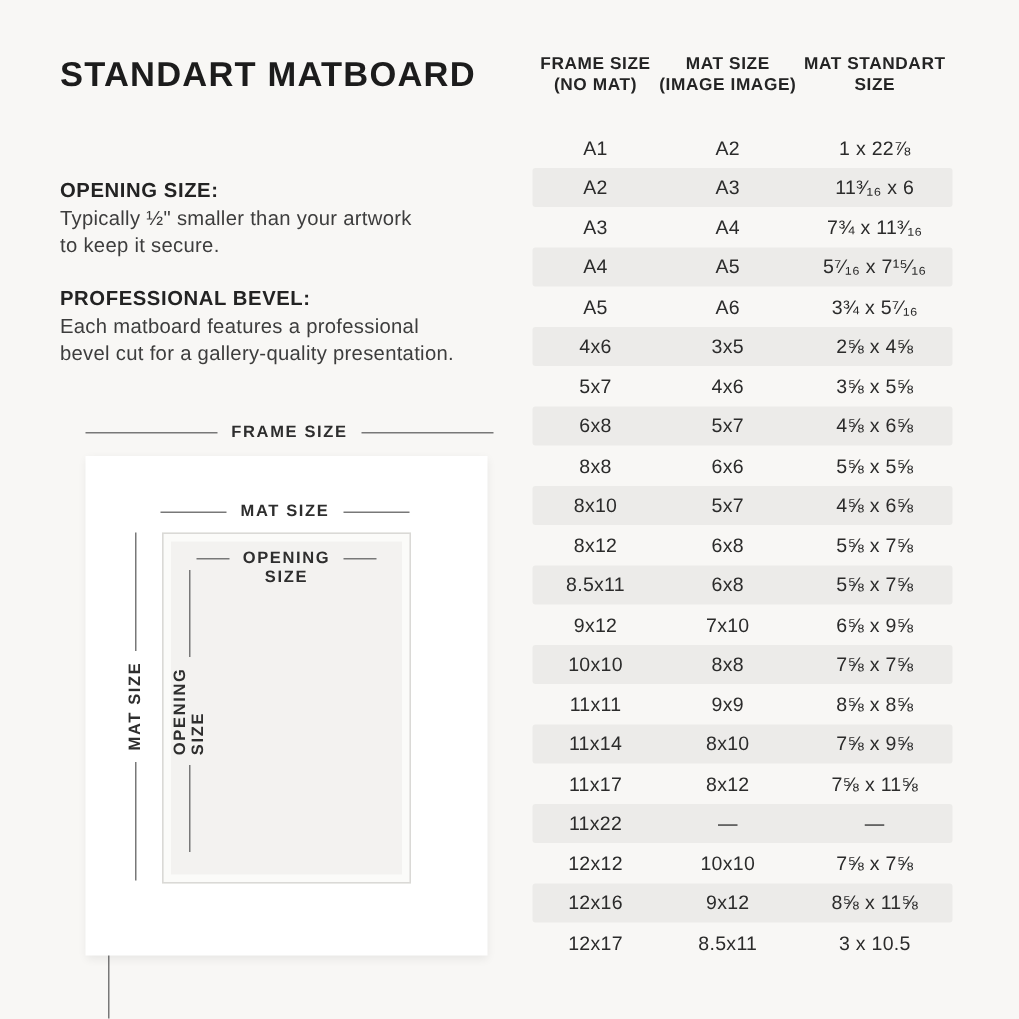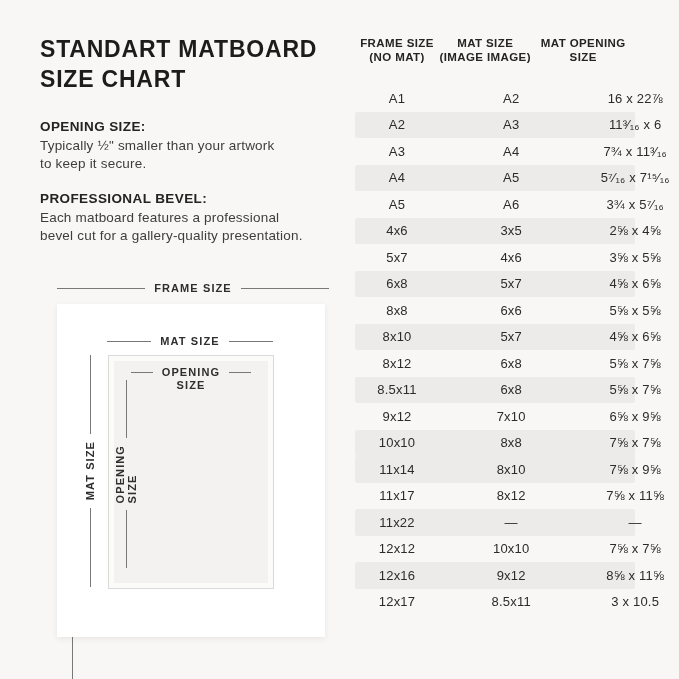--- a/index.html
+++ b/index.html
@@ -176,7 +176,7 @@
         <span>(IMAGE IMAGE)</span>
       </div>
       <div class="th">
-        <span>MAT OPENING</span><br>
+        <span>MAT STANDART</span><br>
         <span>SIZE</span>
       </div>
     </div>

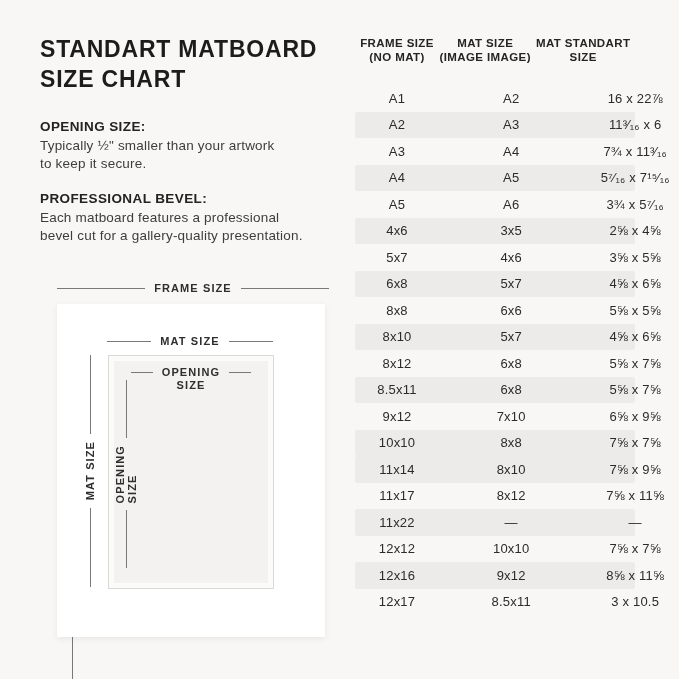--- a/index.html
+++ b/index.html
@@ -100,7 +100,6 @@
 
   <div class="title">
     <div>STANDART MATBOARD</div>
-    <div>SIZE CHART</div>
   </div>
 
   <div class="section section-2">

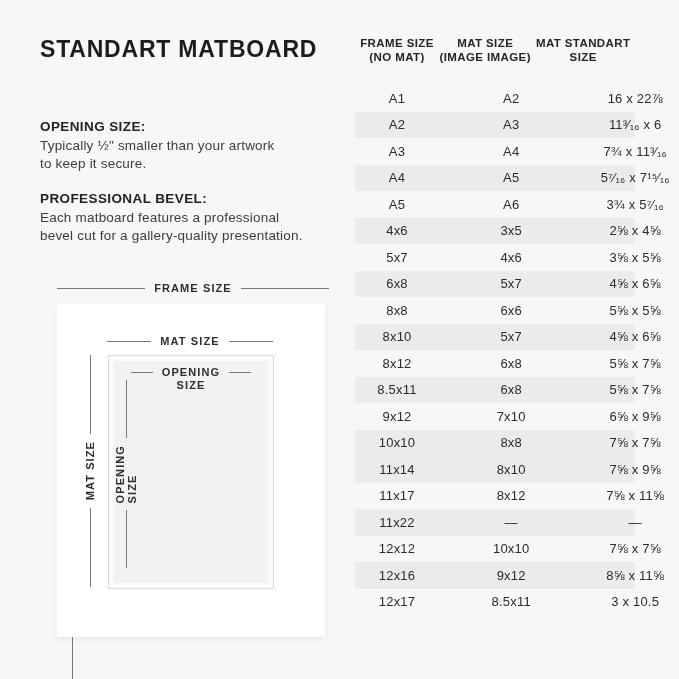--- a/index.html
+++ b/index.html
@@ -85,7 +85,7 @@
   .trows{margin-top:21px;}
   .trow{
     display:grid;grid-template-columns:30% 33% 37%;
-    height:26.5px;align-items:center;border-radius:2px;gap:26px;
+    height:26.5px;align-items:center;border-radius:2px;
   }
   .trow.striped{background:var(--stripe);}
   .tcell{

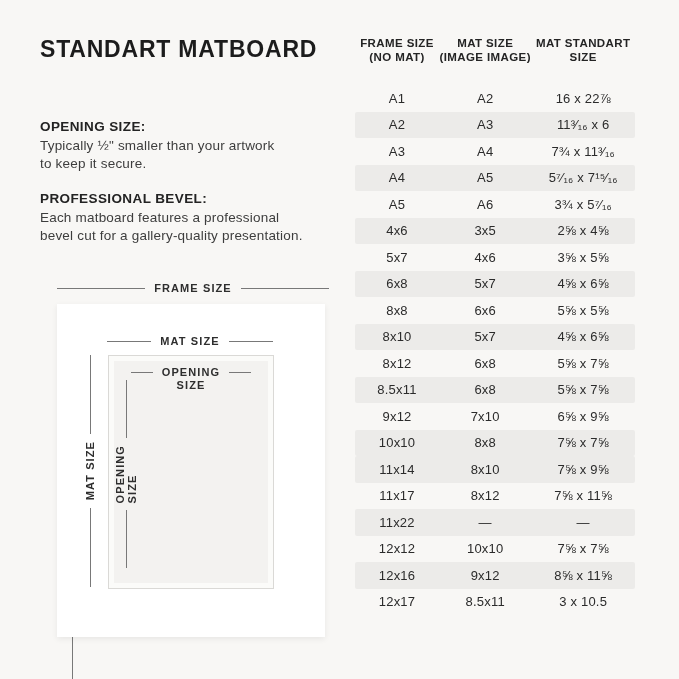--- a/index.html
+++ b/index.html
@@ -183,7 +183,7 @@
         <div class="trow">
           <div class="tcell">A1</div>
           <div class="tcell">A2</div>
-          <div class="tcell">16 x 22⅞</div>
+          <div class="tcell">1 x 22⅞</div>
         </div>
         <div class="trow striped">
           <div class="tcell">A2</div>

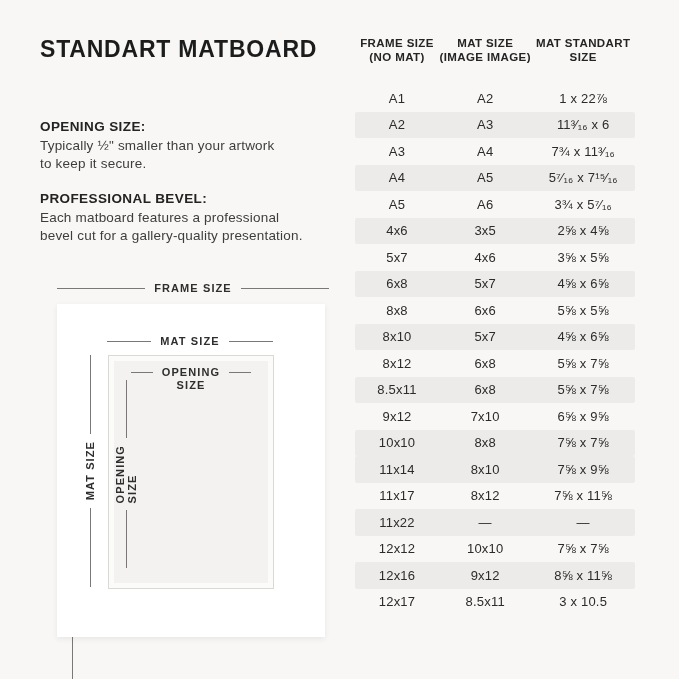--- a/index.html
+++ b/index.html
@@ -250,6 +250,11 @@
           <div class="tcell">8x8</div>
           <div class="tcell">7⅝ x 7⅝</div>
         </div>
+        <div class="trow">
+          <div class="tcell">11x11</div>
+          <div class="tcell">9x9</div>
+          <div class="tcell">8⅝ x 8⅝</div>
+        </div>
         <div class="trow striped">
           <div class="tcell">11x14</div>
           <div class="tcell">8x10</div>

